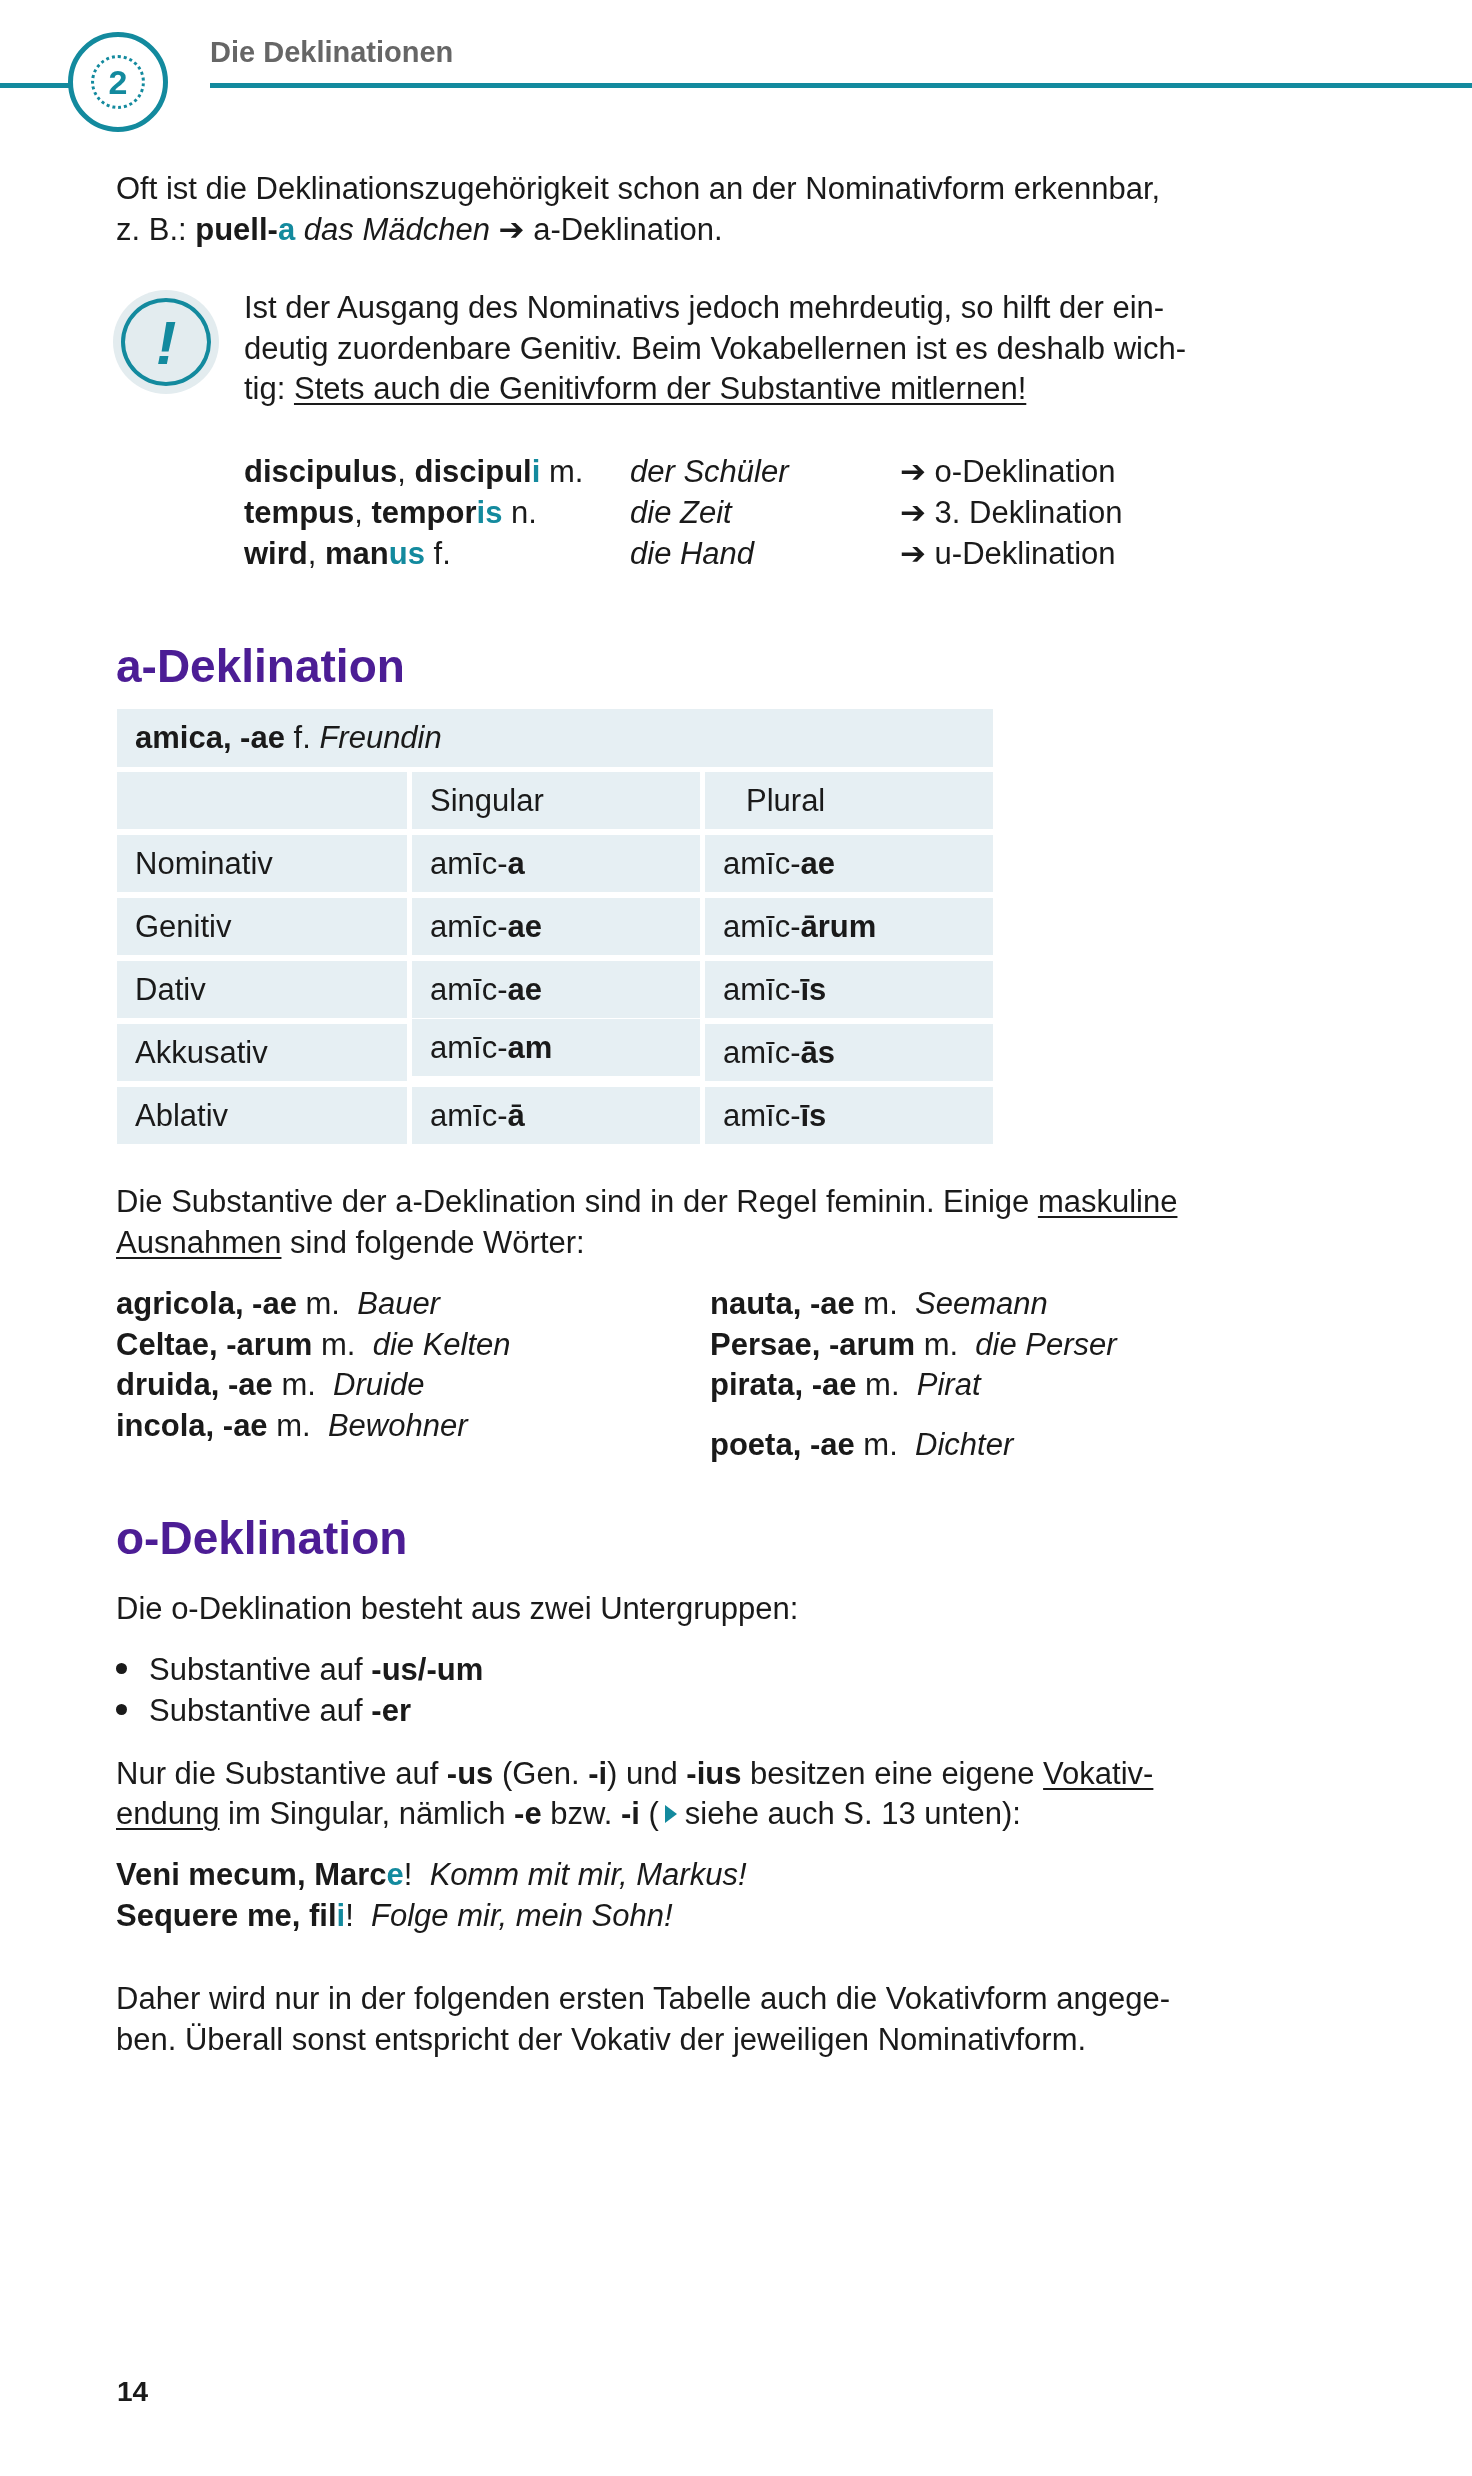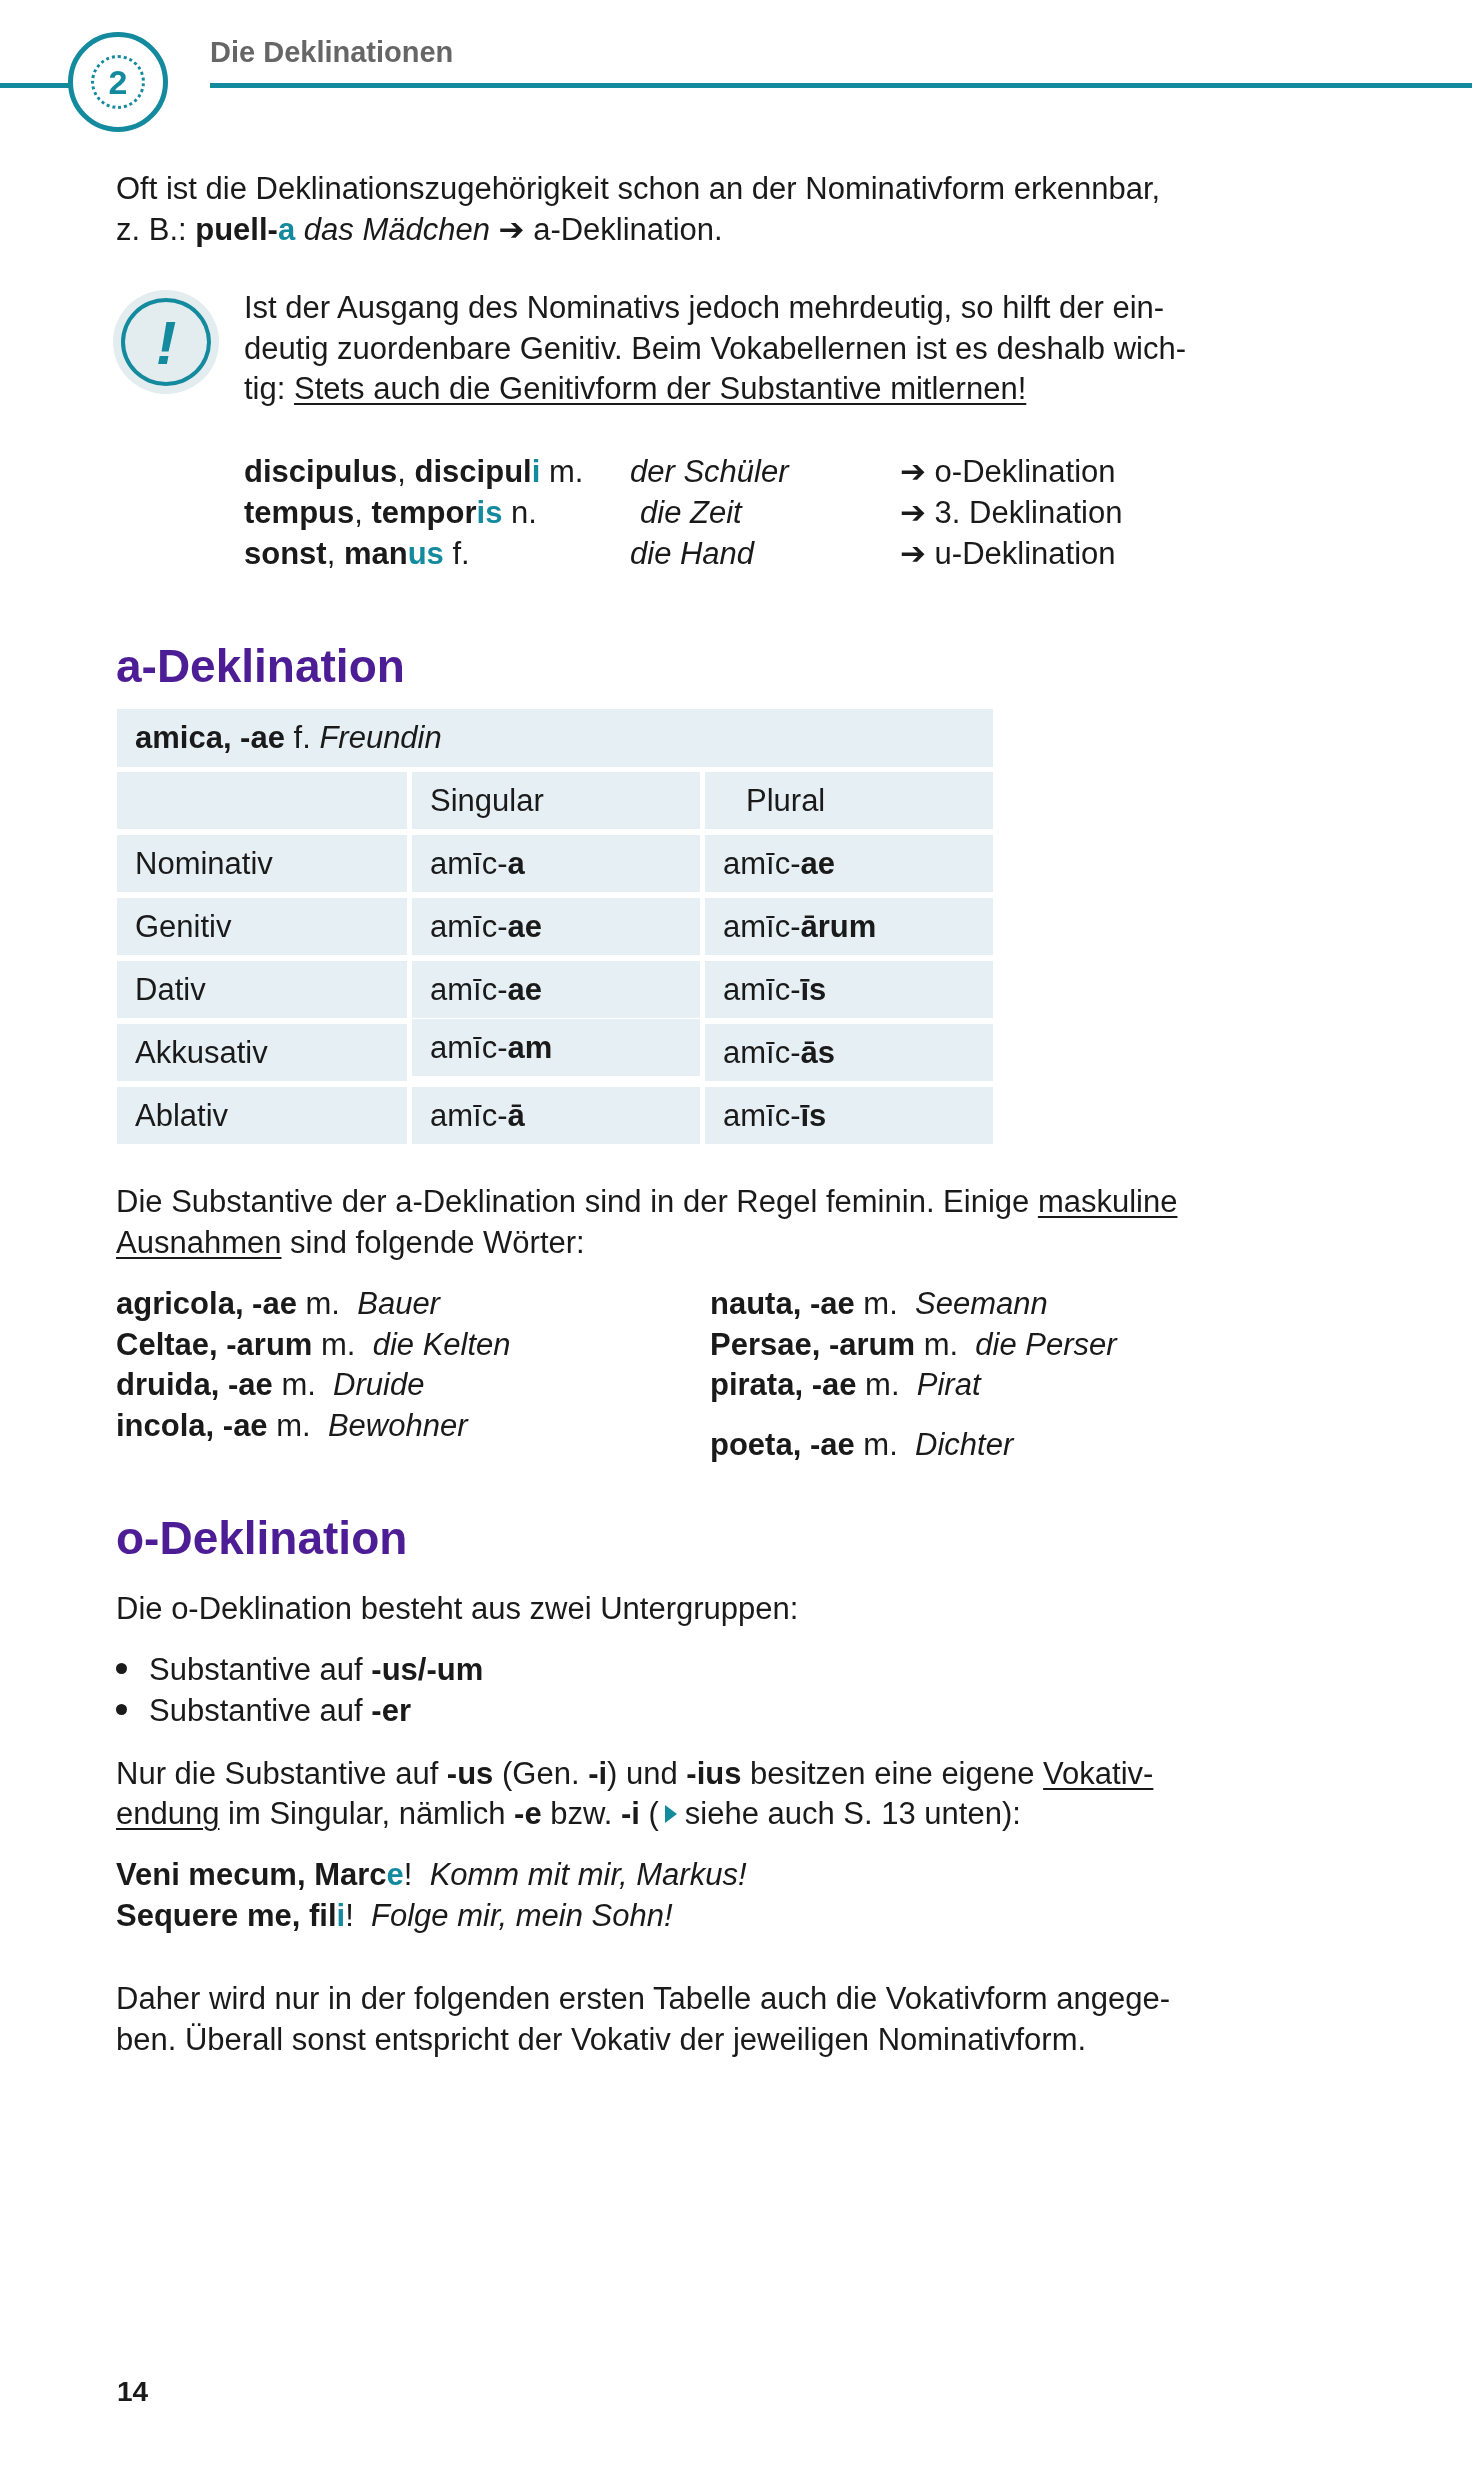--- a/index.html
+++ b/index.html
@@ -81,7 +81,7 @@
   </div>
   <div>
     <div class="abs txt" style="left:244px; top:492px;"><b>tempus</b><span>, </span><b>tempor</b><b class="teal">is</b><span> n.</span></div>
-    <div class="abs txt i" style="left:630px; top:492px;margin-left:10px;">die Zeit</div>
+    <div class="abs txt i" style="left:630px; top:492px;">die Zeit</div>
     <div class="abs txt" style="left:900px; top:492px;"><span>➔</span> <span>3. Deklination</span></div>
   </div>
   <div>

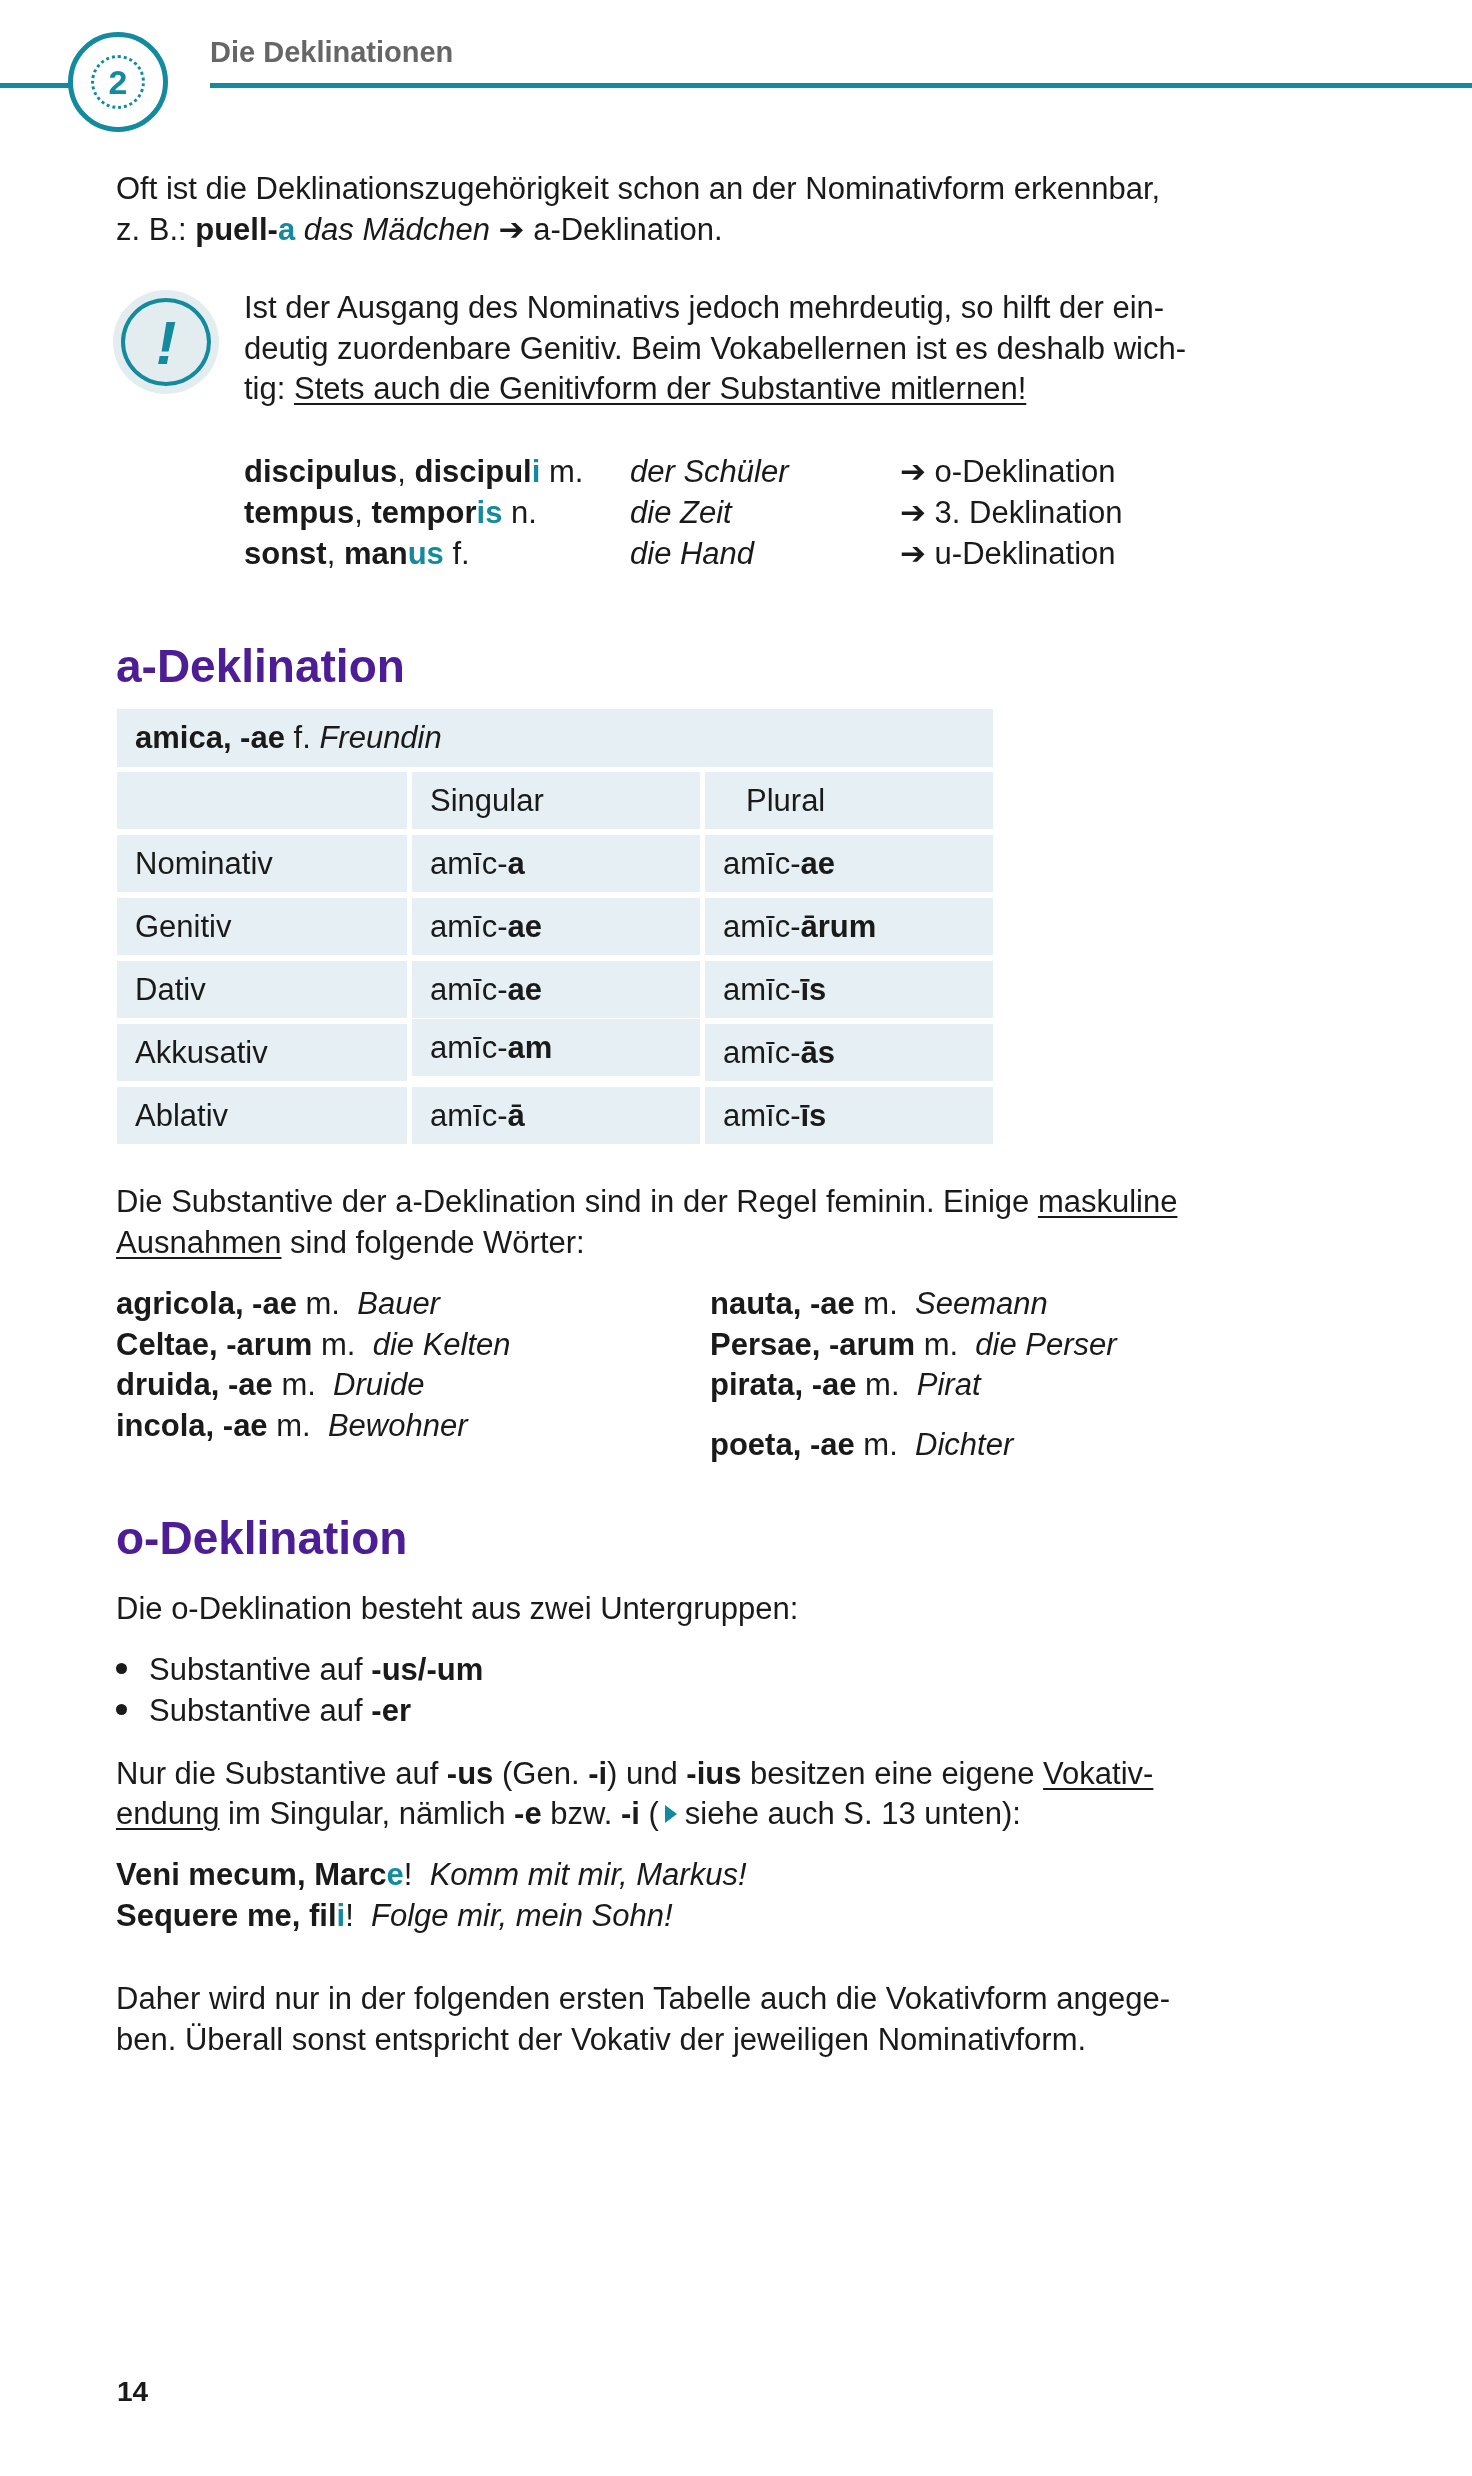--- a/index.html
+++ b/index.html
@@ -85,7 +85,7 @@
     <div class="abs txt" style="left:900px; top:492px;"><span>➔</span> <span>3. Deklination</span></div>
   </div>
   <div>
-    <div class="abs txt" style="left:244px; top:533px;"><b>sonst</b><span>, </span><b>man</b><b class="teal">us</b><span> f.</span></div>
+    <div class="abs txt" style="left:244px; top:533px;"><b>wird</b><span>, </span><b>man</b><b class="teal">us</b><span> f.</span></div>
     <div class="abs txt i" style="left:630px; top:533px;">die Hand</div>
     <div class="abs txt" style="left:900px; top:533px;"><span>➔</span> <span>u-Deklination</span></div>
   </div>

